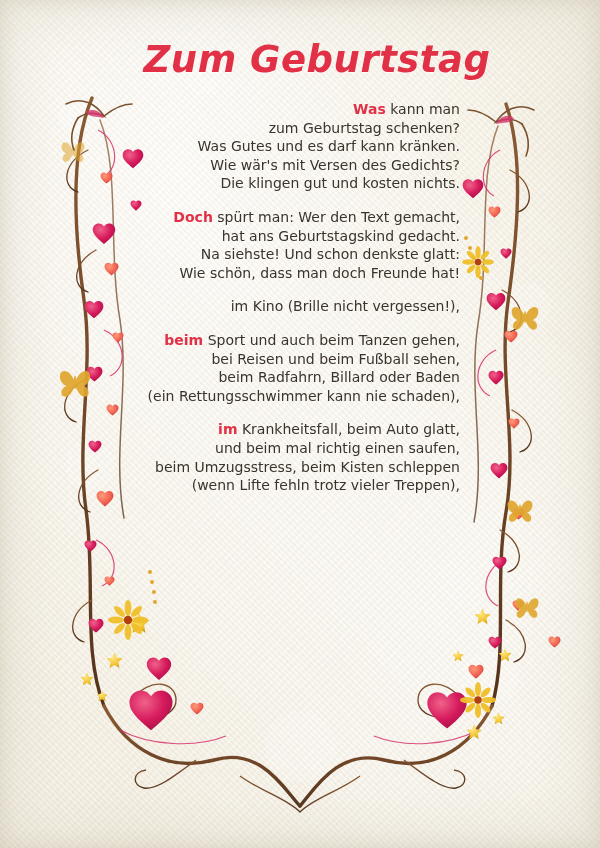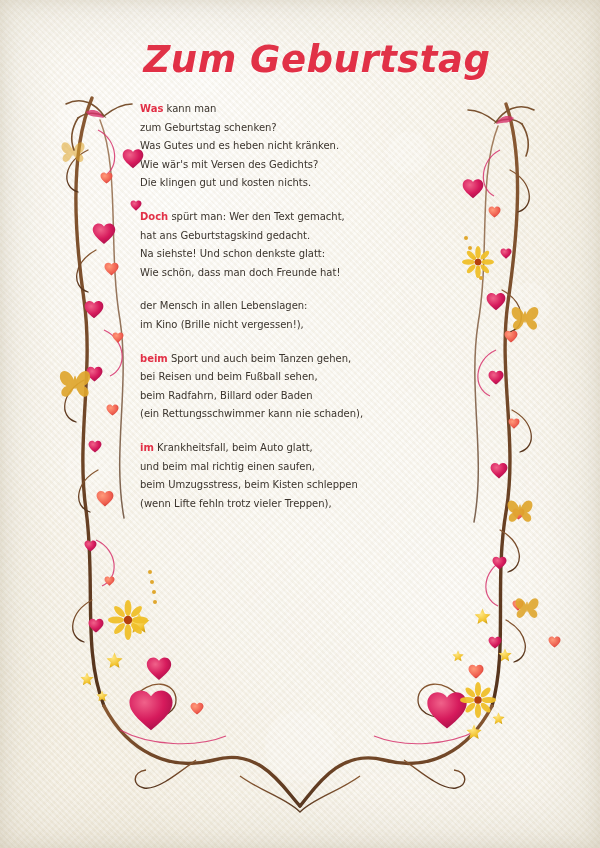--- a/index.html
+++ b/index.html
@@ -65,9 +65,9 @@
     top: 100px;
     left: 140px;
     width: 320px;
-    text-align: left;
+    text-align: right;
     color: #3a332c;
-    font-size: 10px;
+    font-size: 14px;
     line-height: 18.6px;
   }
   .stanza {

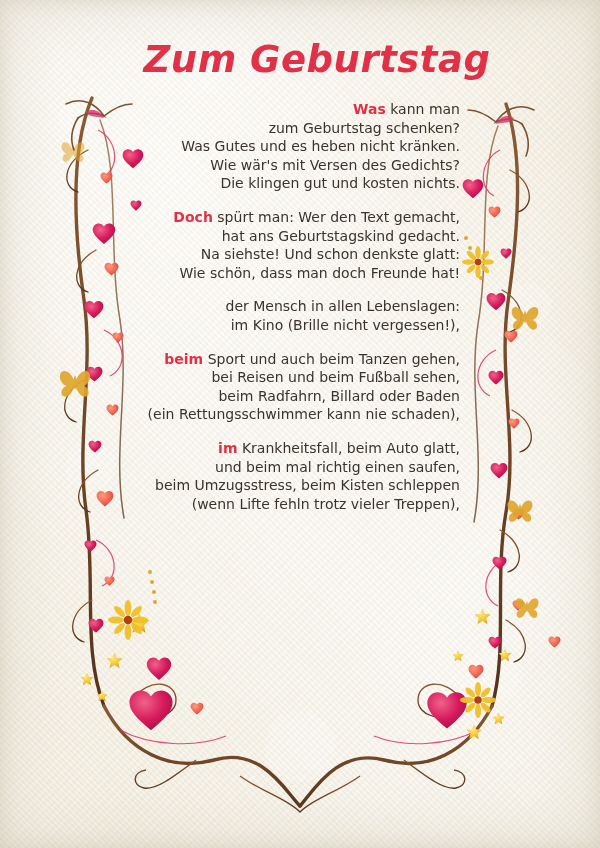--- a/index.html
+++ b/index.html
@@ -296,7 +296,7 @@
     <div class="stanza">
       <span class="ln"><span class="lead">Was</span><span> kann man</span></span>
       <span class="ln">zum Geburtstag schenken?</span>
-      <span class="ln">Was Gutes  und es heben nicht kränken.</span>
+      <span class="ln">Was Gutes  und es darf kann kränken.</span>
       <span class="ln">Wie wär's mit Versen des Gedichts?</span>
       <span class="ln">Die klingen gut und kosten nichts.</span>
     </div>

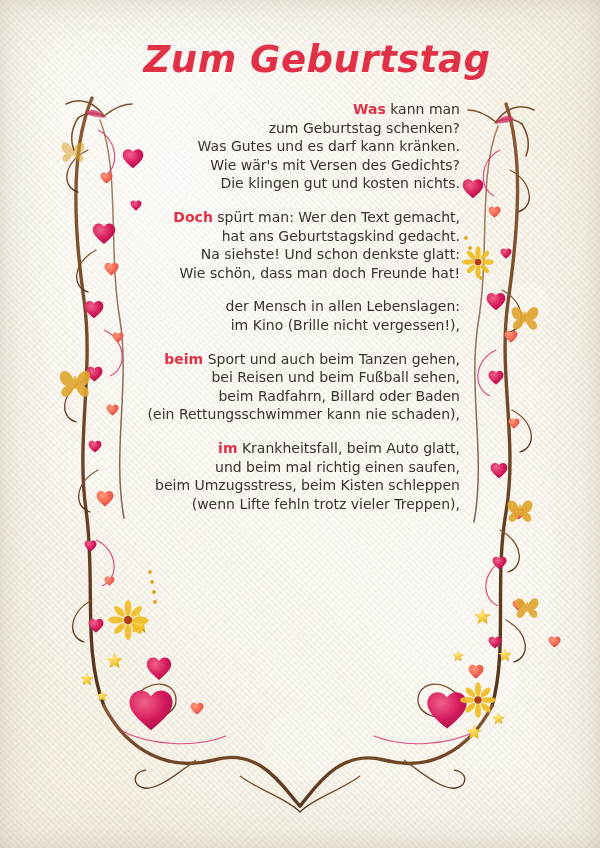--- a/index.html
+++ b/index.html
@@ -309,7 +309,6 @@
     </div>
 
     <div class="stanza">
-      <span class="ln">der Mensch in allen Lebenslagen:</span>
       <span class="ln">im Kino (Brille nicht vergessen!),</span>
     </div>
 

